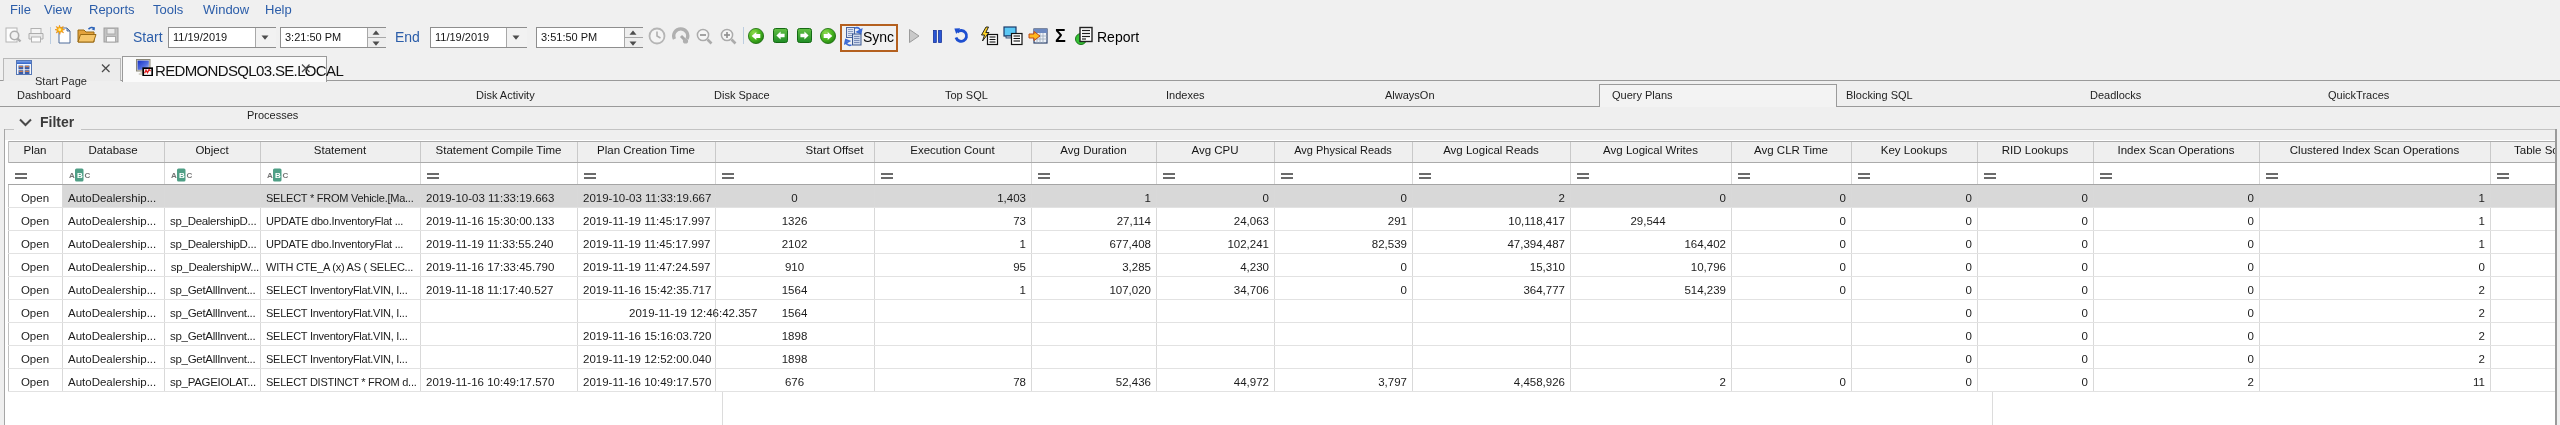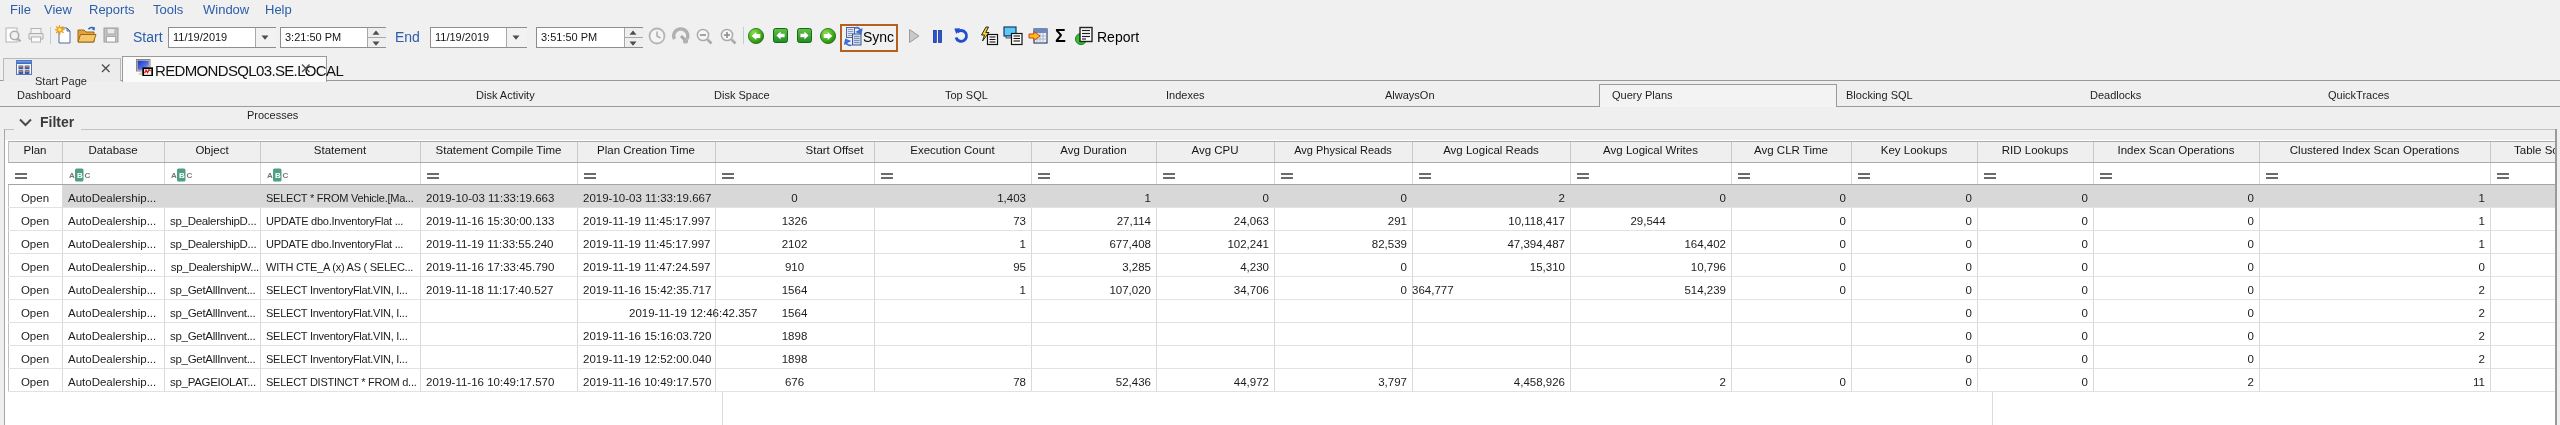--- a/index.html
+++ b/index.html
@@ -585,7 +585,7 @@
 <div class="abs" style="left:1412px;top:277px;width:1px;height:22px;background:#d9d9d9;"></div>
 <div class="txt" style="font-size:11.5px;color:#1c1c1c;left:1274px;top:284px;width:133px;text-align:right;">0</div>
 <div class="abs" style="left:1570px;top:277px;width:1px;height:22px;background:#d9d9d9;"></div>
-<div class="txt" style="font-size:11.5px;color:#1c1c1c;left:1412px;top:284px;width:153px;text-align:left;">364,777</div>
+<div class="txt" style="font-size:11.5px;color:#1c1c1c;left:1412px;top:284px;width:153px;text-align:right;">364,777</div>
 <div class="abs" style="left:1731px;top:277px;width:1px;height:22px;background:#d9d9d9;"></div>
 <div class="txt" style="font-size:11.5px;color:#1c1c1c;left:1570px;top:284px;width:156px;text-align:right;">514,239</div>
 <div class="abs" style="left:1851px;top:277px;width:1px;height:22px;background:#d9d9d9;"></div>

